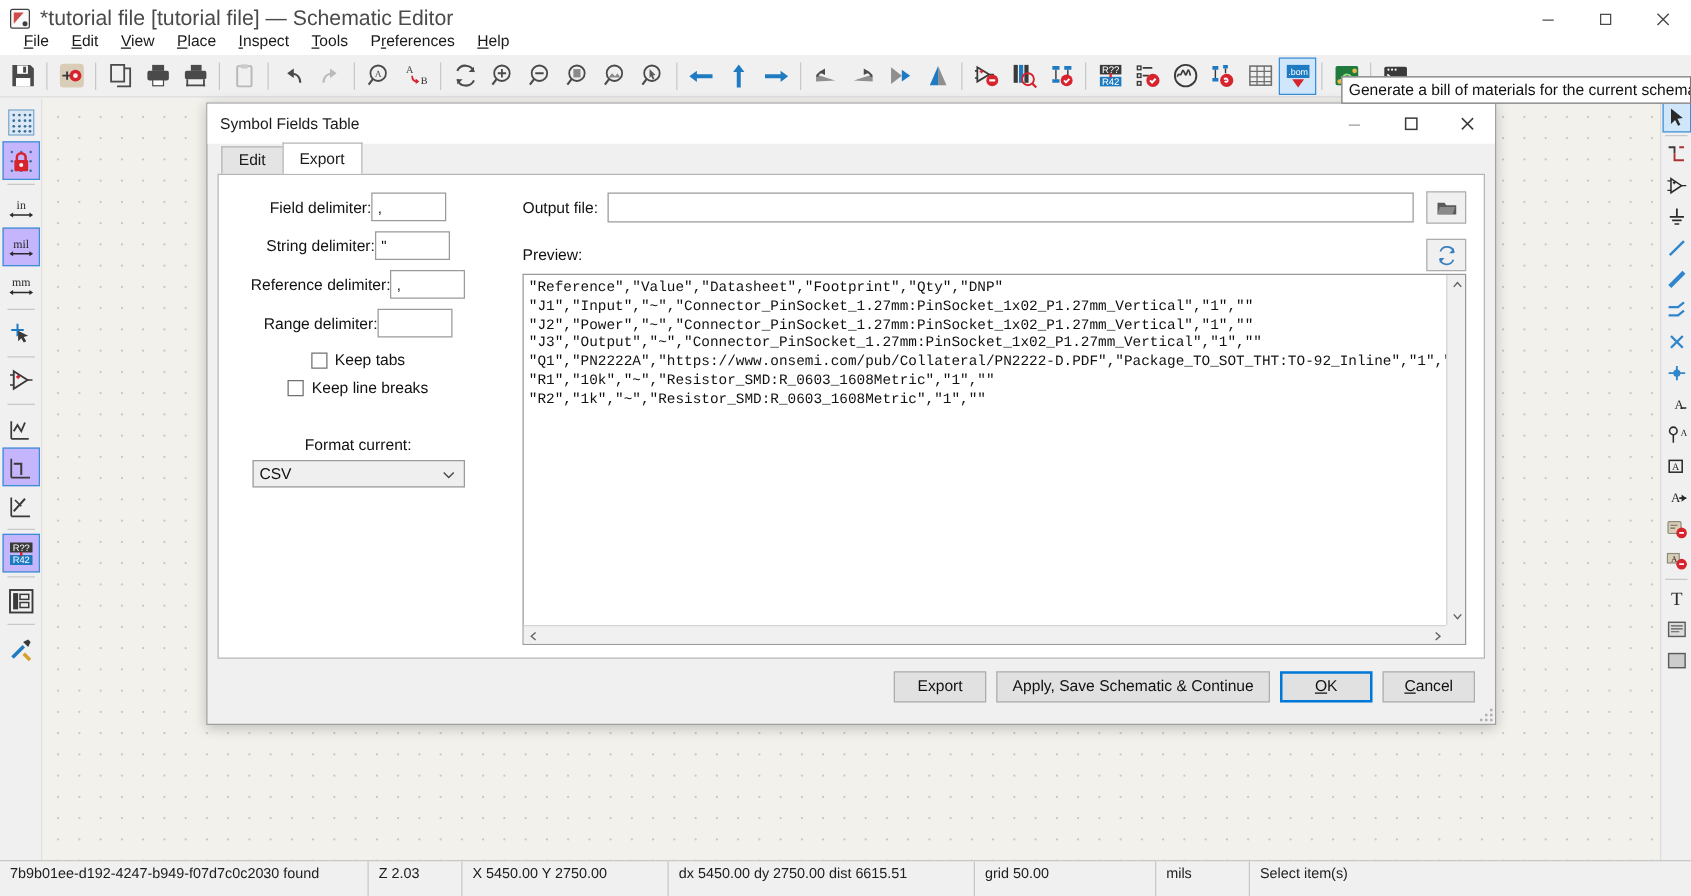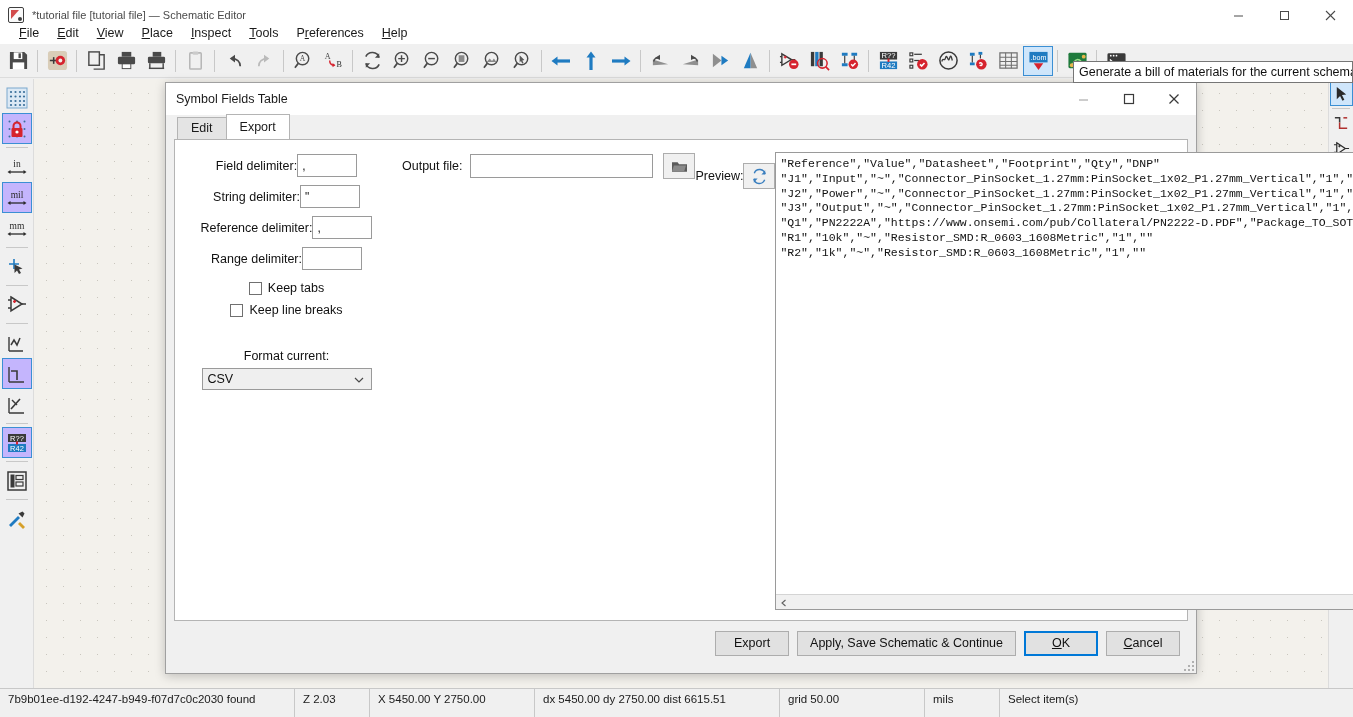--- a/index.html
+++ b/index.html
@@ -28,7 +28,7 @@
   .kicad-logo .kl-tri { position: absolute; left: 3px; top: 3px; width: 0; height: 0;
     border-left: 8px solid #d24b4b; border-bottom: 9px solid transparent; }
   .kicad-logo .kl-dot { position: absolute; right: 2px; bottom: 2px; width: 4px; height: 4px; background: #3f3f3f; border-radius: 50%; }
-  .titlebar .tb-title { font-size: 11px; color: #4a4a4a; }
+  .titlebar .tb-title { font-size: 17px; color: #4a4a4a; }
   .titlebar .tb-spacer { flex: 1 1 auto; }
   .win-btn { width: 46px; height: 30px; display: flex; align-items: center; justify-content: center; color: #4a4a4a; }
   .win-btn svg { display: block; }

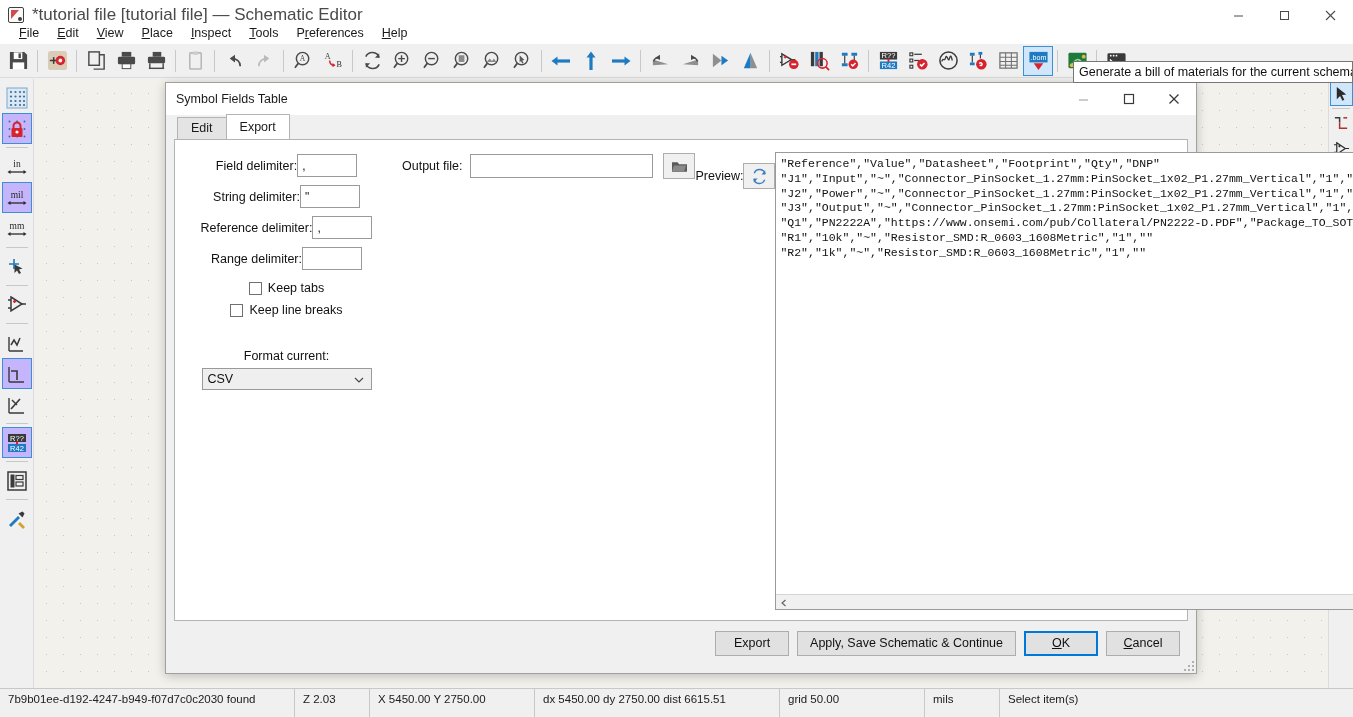--- a/index.html
+++ b/index.html
@@ -102,7 +102,7 @@
 
   
   .dialog {
-    position: absolute; left: 165px; top: 82px; width: 1032px; height: 592px;
+    position: absolute; left: 165px; top: 82px; width: 1032px; height: 498px;
     background: #f0f0f0; border: 1px solid #a0a0a0;
     box-shadow: 0 2px 10px rgba(0,0,0,0.22); z-index: 50;
     display: flex; flex-direction: column;

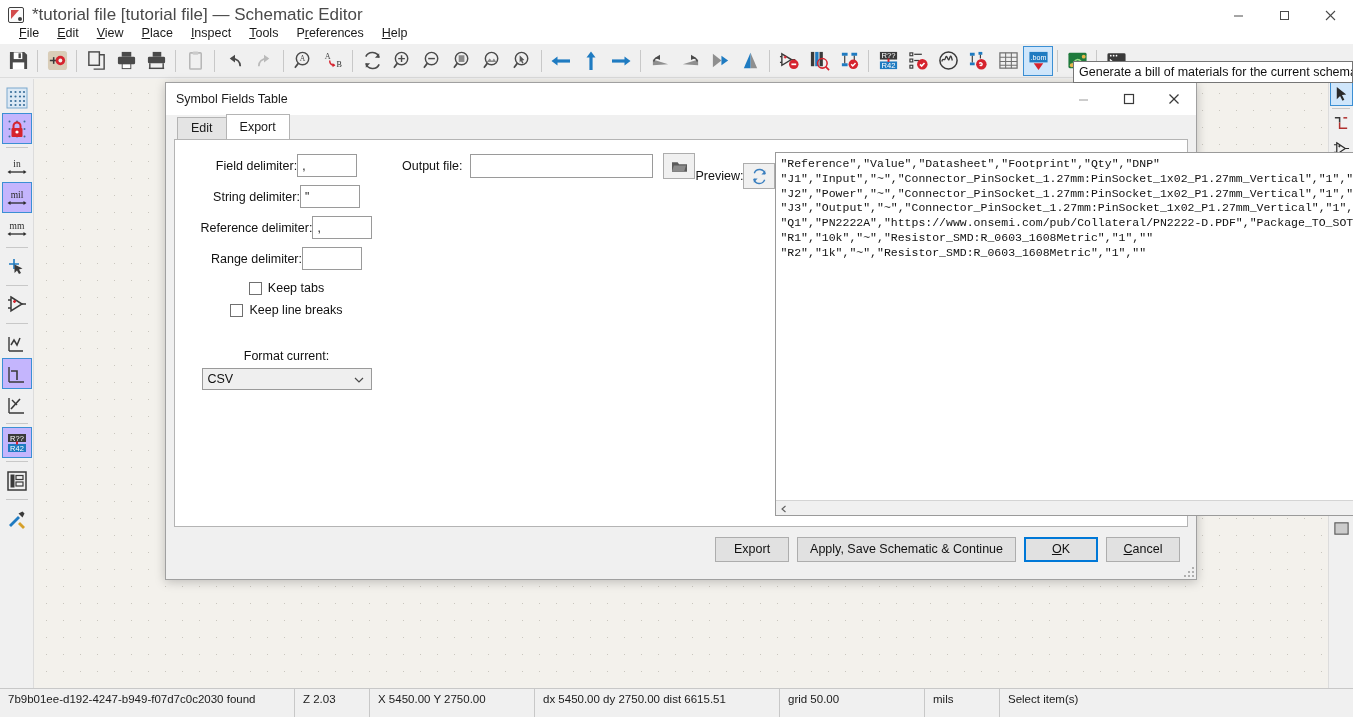--- a/index.html
+++ b/index.html
@@ -150,7 +150,7 @@
   .select .chev { position: absolute; right: 7px; top: 5px; }
 
   
-  .right-col { flex: 1 1 auto; display: flex; margin-left: 18px; min-width: 0; }
+  .right-col { flex: 1 1 auto; display: flex; flex-direction: column; margin-left: 34px; min-width: 0; }
   .out-row { display: flex; align-items: center; height: 28px; flex: none; }
   .out-label { font-size: 12.5px; color: #111; margin-right: 8px; }
   .out-input { flex: 1 1 auto; height: 24px; border: 1px solid #9a9a9a; background: #fff; }

